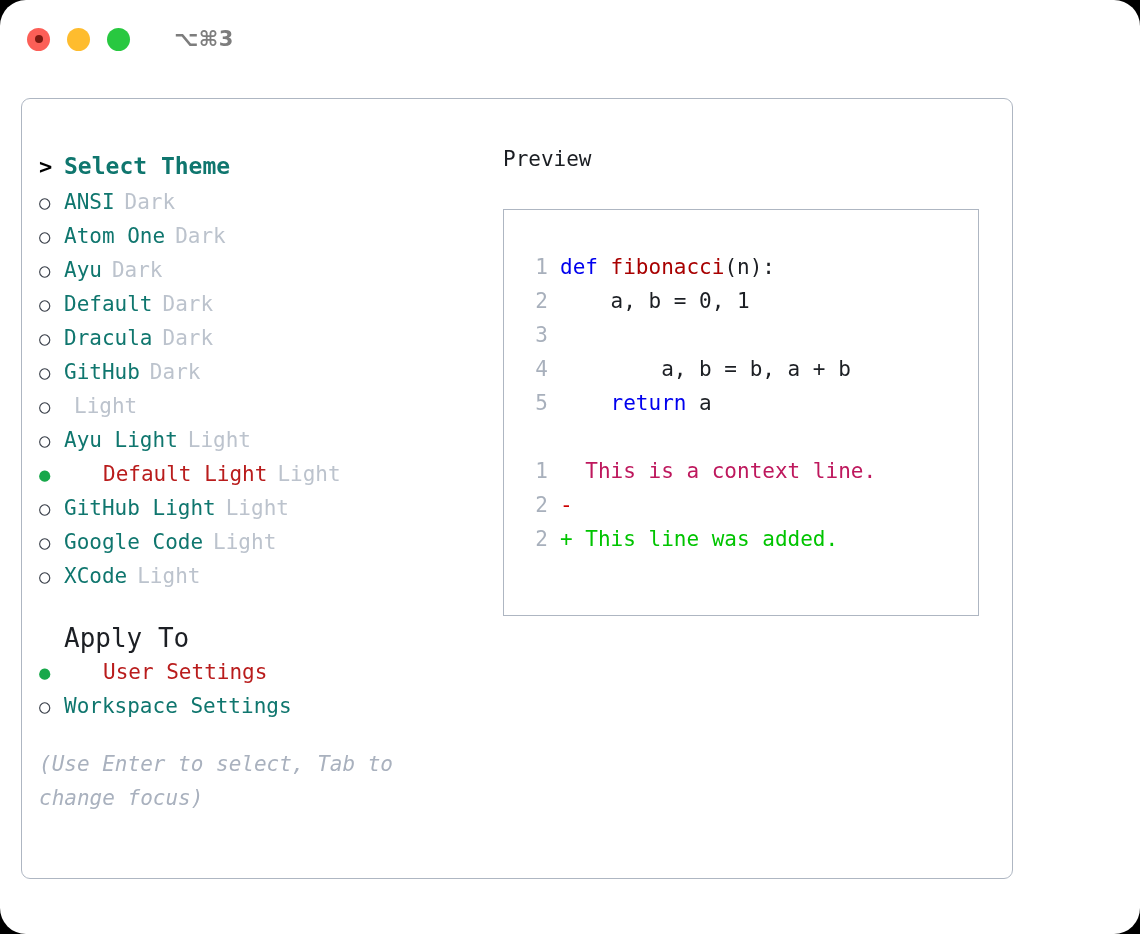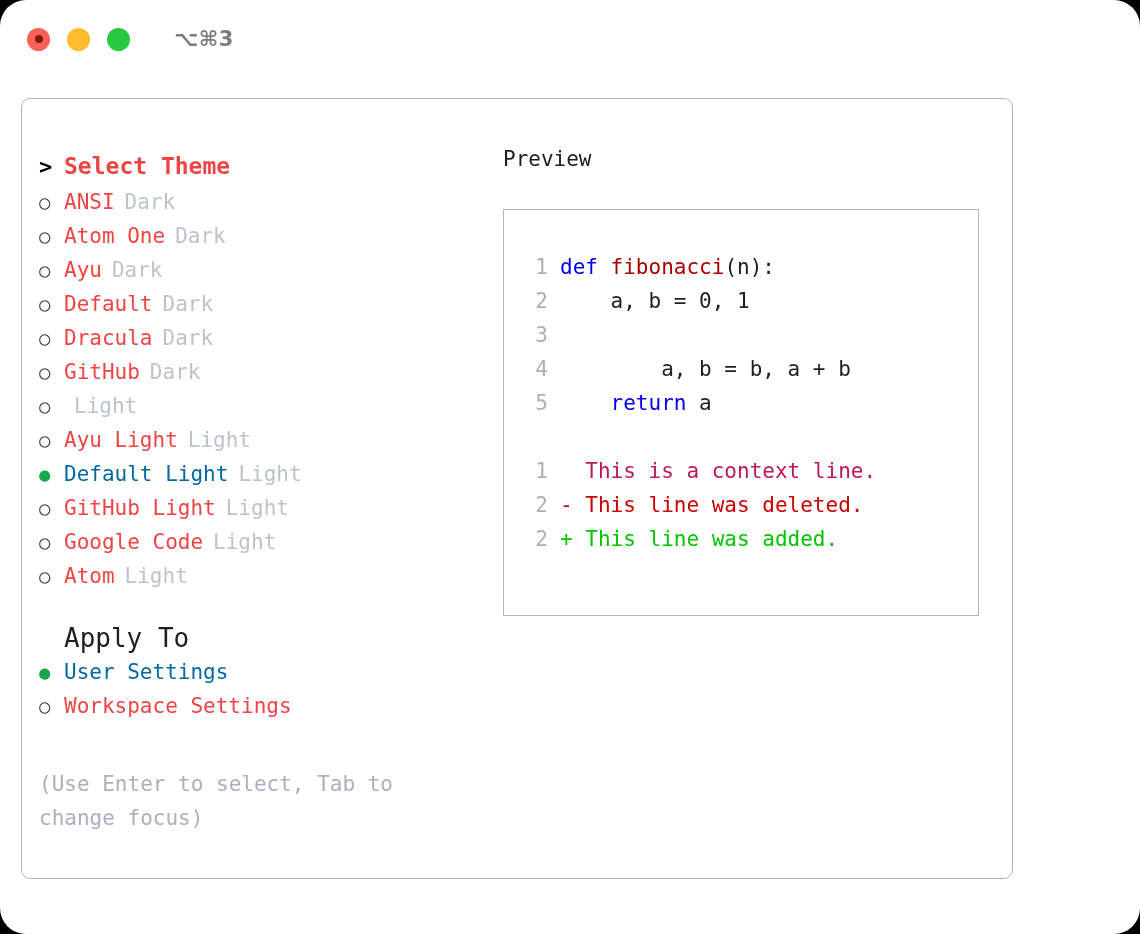--- a/index.html
+++ b/index.html
@@ -111,7 +111,7 @@
     text-align: left;
   }
   .marker.selected { color: #17a84a; font-size: 19px; }
-  .label { color: #ef4444; }
+  .label { color: #0f766e; }
   .label.selected { color: #0369a1; }
   .variant { color: #bcc3cd; margin-left: 10px; }
 

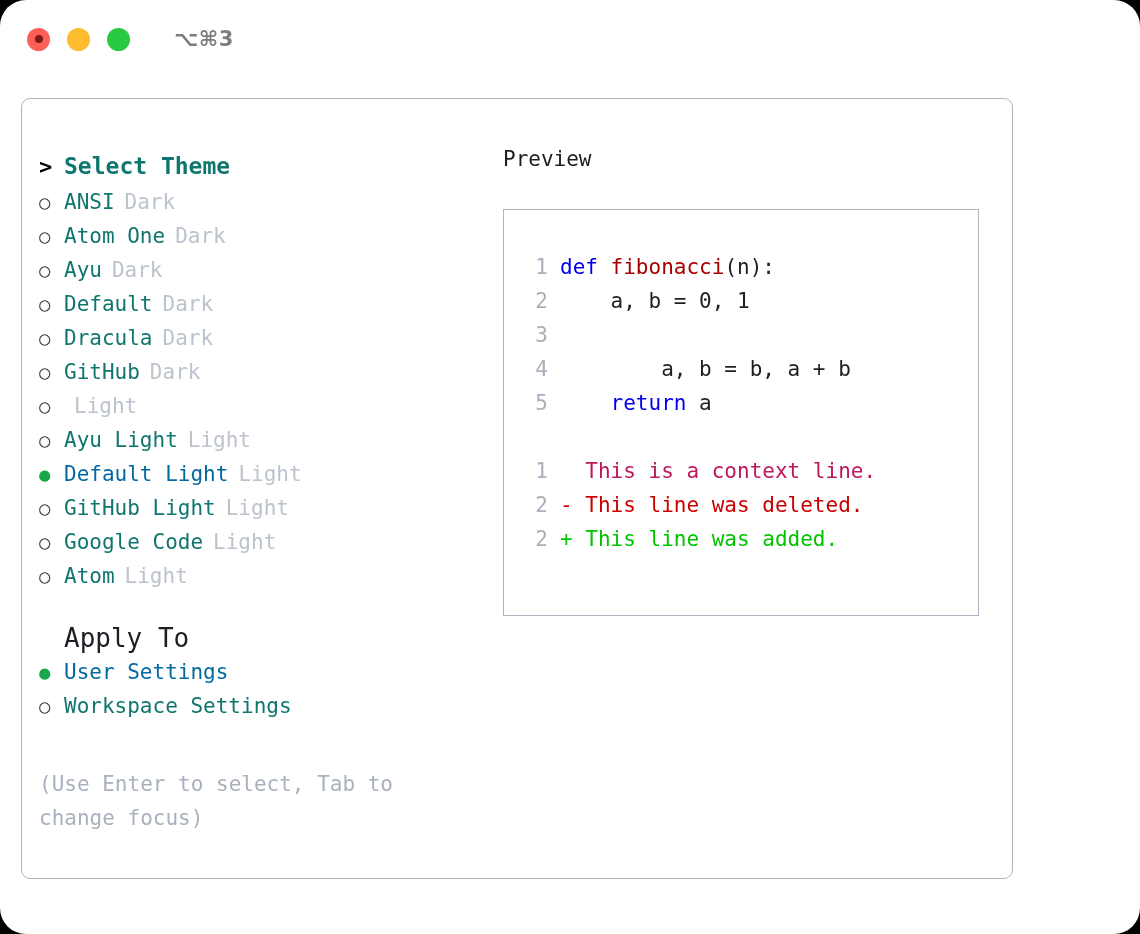--- a/index.html
+++ b/index.html
@@ -112,7 +112,7 @@
   }
   .marker.selected { color: #17a84a; font-size: 19px; }
   .label { color: #0f766e; }
-  .label.selected { color: #0369a1; }
+  .label.selected { color: #b91c1c; margin-left: 39px; }
   .variant { color: #bcc3cd; margin-left: 10px; }
 
   #header-row {

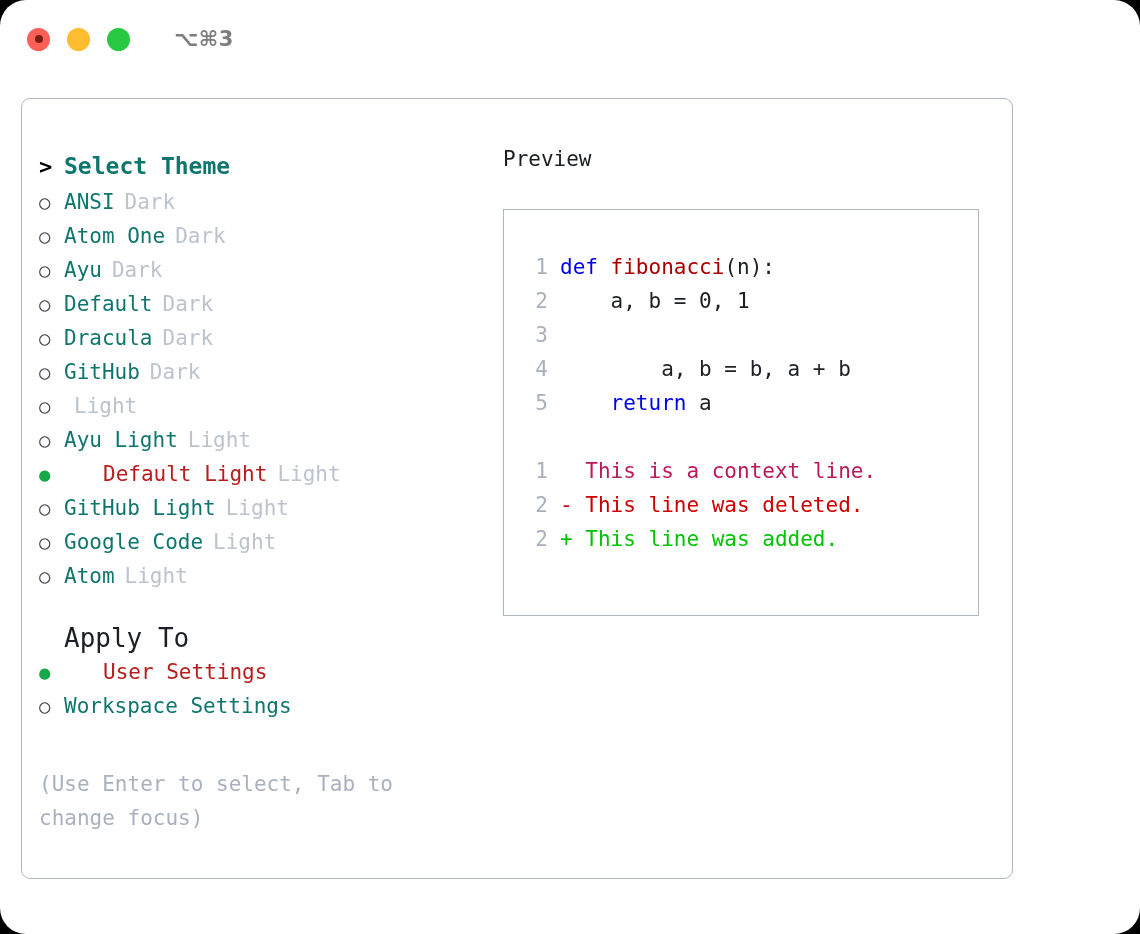--- a/index.html
+++ b/index.html
@@ -336,7 +336,7 @@
 
           <div class="code-line">
             <span class="lineno">2</span>
-            <span class="diff-del">-</span><span class="diff-del"> This line was deleted.</span>
+            <span class="diff-del">-</span>
           </div>
 
           <div class="code-line">

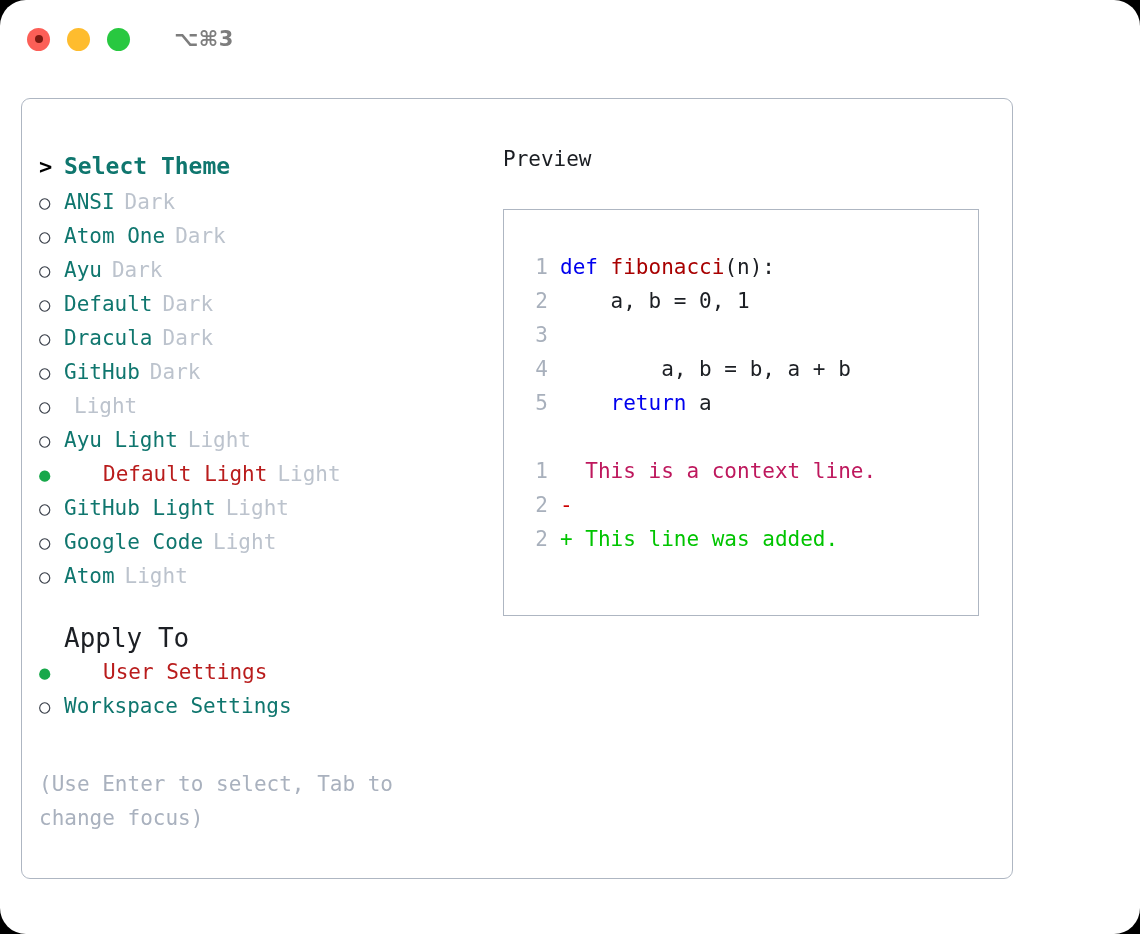--- a/index.html
+++ b/index.html
@@ -274,7 +274,7 @@
 
         <div class="row">
           <span class="marker">○</span>
-          <span class="label">Atom</span>
+          <span class="label">XCode</span>
           <span class="variant">Light</span>
         </div>
 

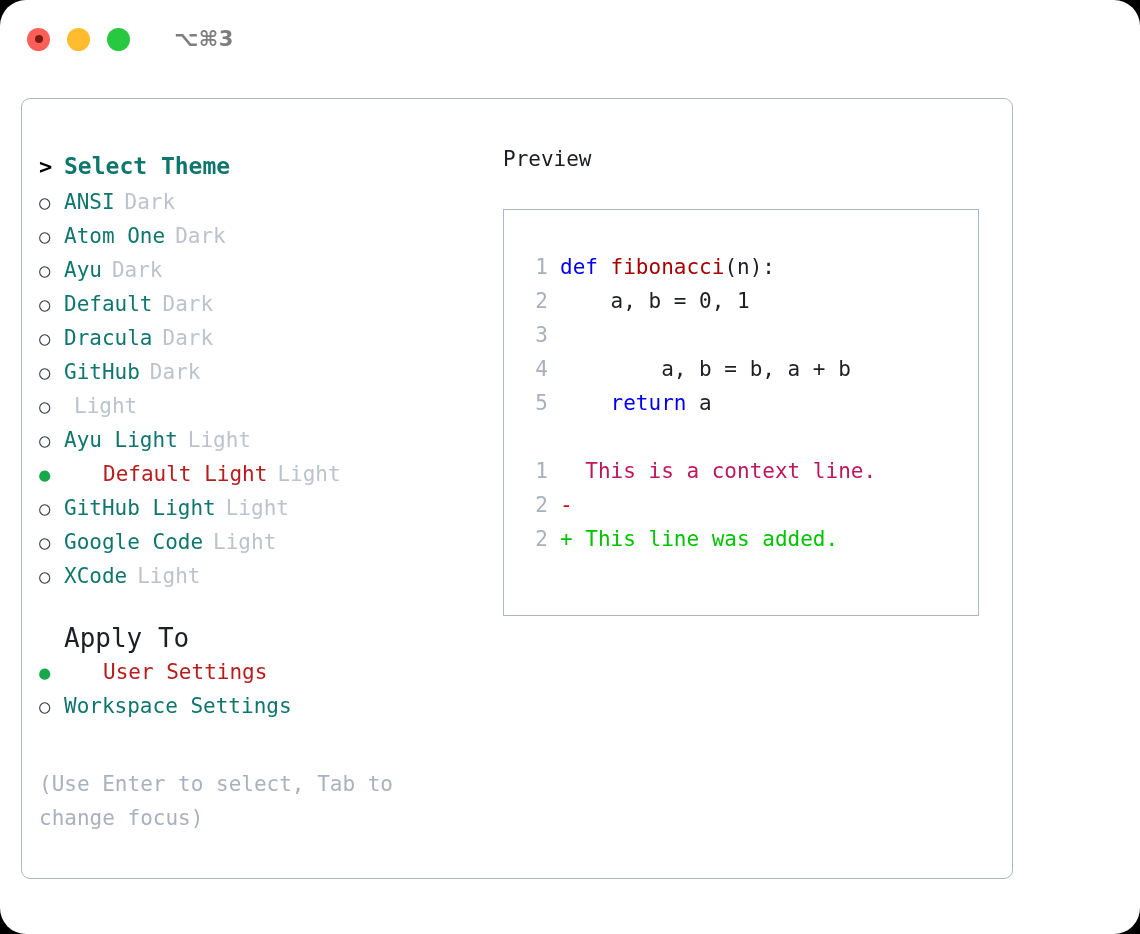--- a/index.html
+++ b/index.html
@@ -132,11 +132,12 @@
   .spacer-block { height: 28px; }
 
   #hint {
-    margin-top: 44px;
+    margin-top: 24px;
     font-size: 21px;
     line-height: 34px;
     color: #a9b1be;
     width: 410px;
+    font-style: italic;
   }
 
   

